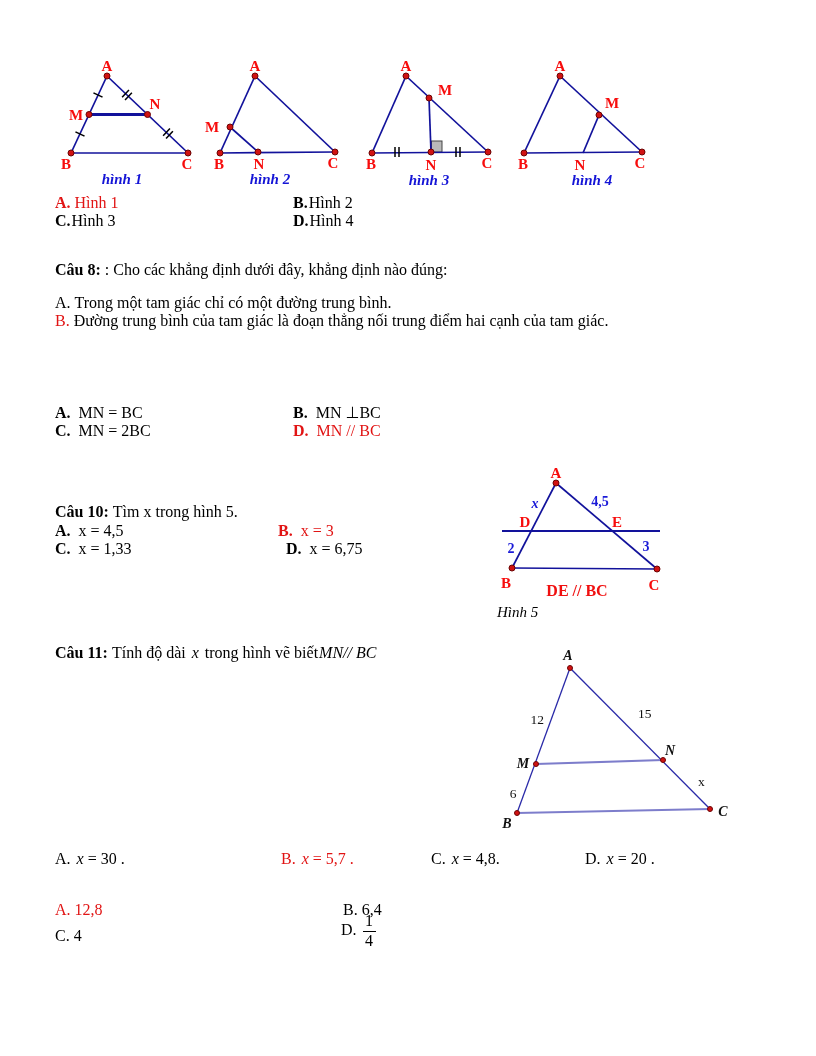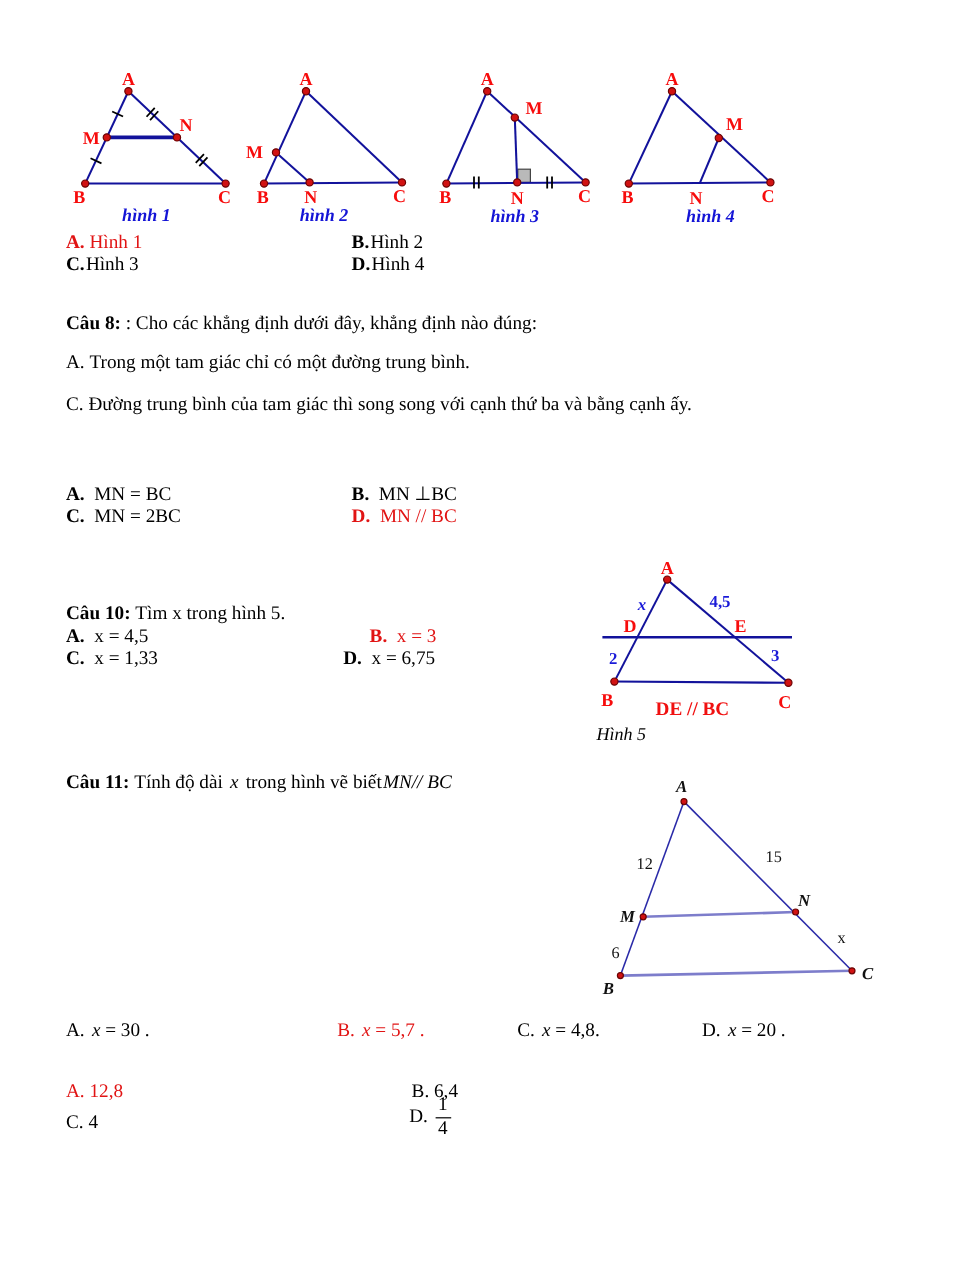--- a/index.html
+++ b/index.html
@@ -165,6 +165,9 @@
   <div class="abs" style="left:55px;top:294px">
     <span>A.</span><span class="sp4">Trong một tam giác chỉ có một đường trung bình.</span>
   </div>
+  <div class="abs" style="left:55px;top:312px">
+    <span class="red">B.</span><span class="sp4">Đường trung bình của tam giác là đoạn thẳng nối trung điểm hai cạnh của tam giác.</span>
+  </div>
   <div class="abs" style="left:55px;top:329px">
     <span>C.</span><span class="sp4">Đường trung bình của tam giác thì song song với cạnh thứ ba và bằng cạnh ấy.</span>
   </div>

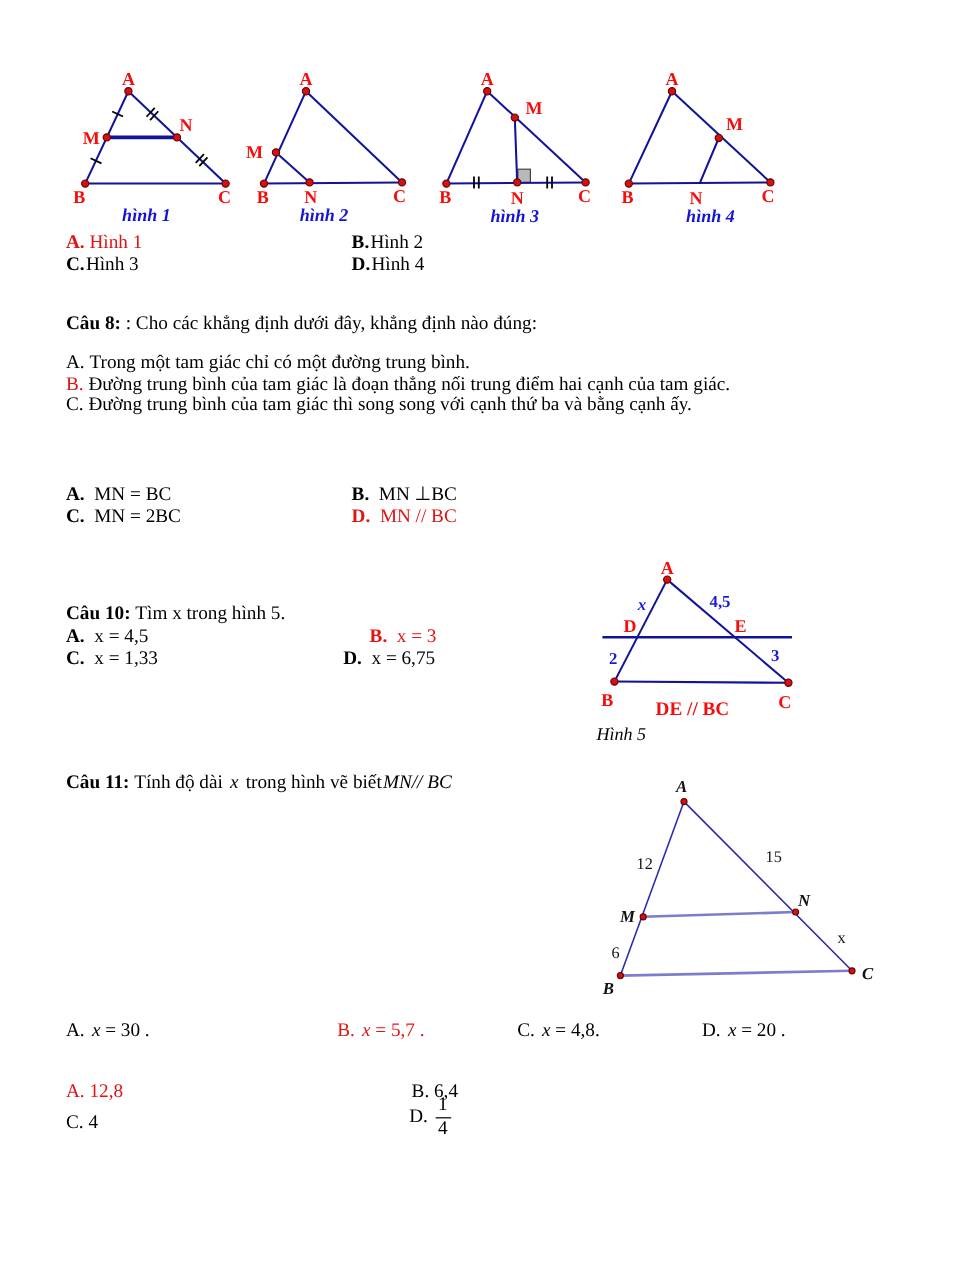--- a/index.html
+++ b/index.html
@@ -168,9 +168,6 @@
   <div class="abs" style="left:55px;top:312px">
     <span class="red">B.</span><span class="sp4">Đường trung bình của tam giác là đoạn thẳng nối trung điểm hai cạnh của tam giác.</span>
   </div>
-  <div class="abs" style="left:55px;top:329px">
-    <span>C.</span><span class="sp4">Đường trung bình của tam giác thì song song với cạnh thứ ba và bằng cạnh ấy.</span>
-  </div>
 
   <div class="abs" style="left:55px;top:404px">
     <span class="b">A.</span><span class="sp8">MN = BC</span>

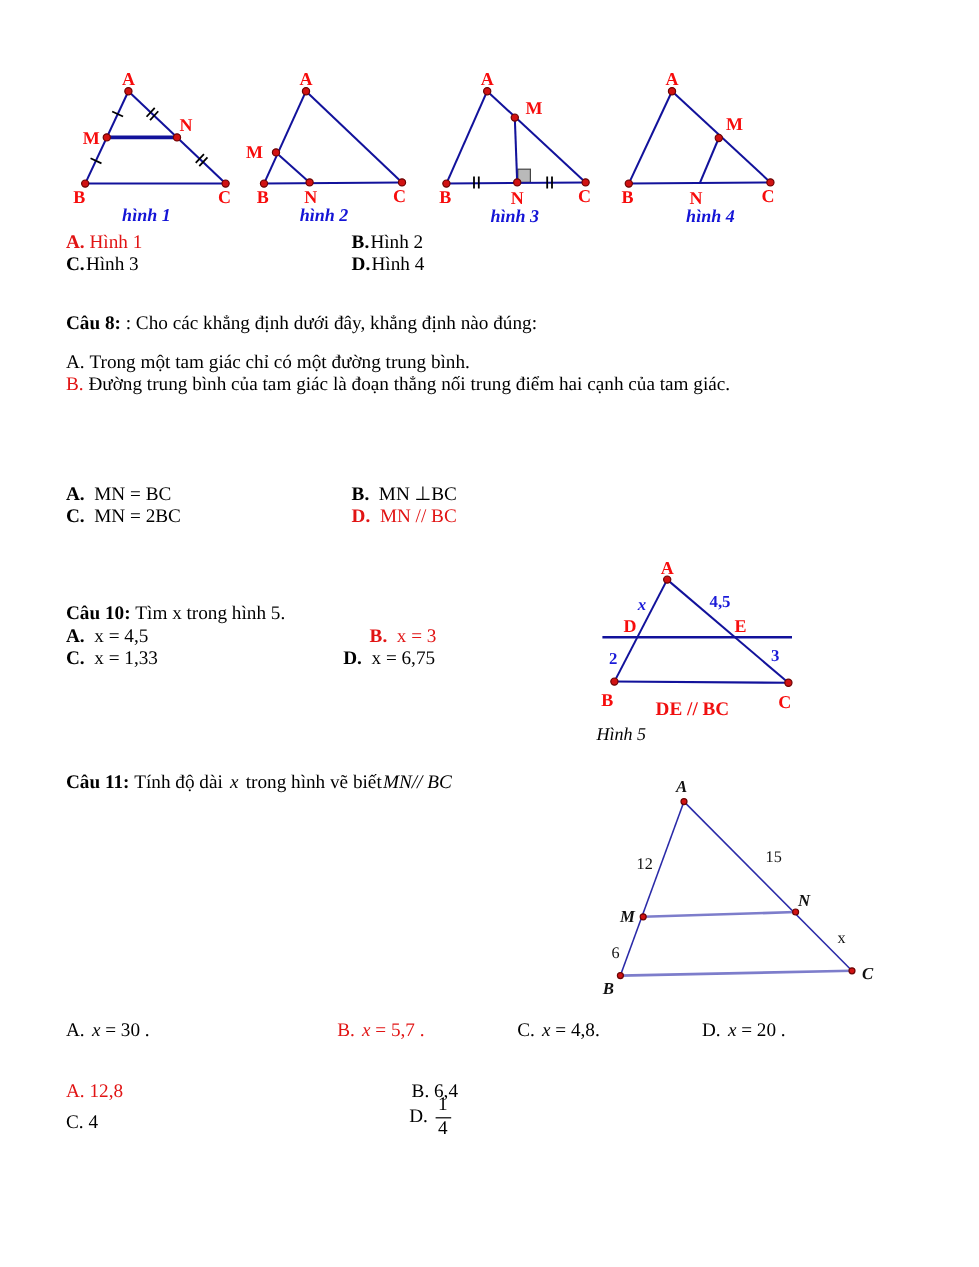--- a/index.html
+++ b/index.html
@@ -188,7 +188,7 @@
   <div class="abs" style="left:55px;top:522px">
     <span class="b">A.</span><span class="sp8">x = 4,5</span>
   </div>
-  <div class="abs" style="left:308px;top:522px">
+  <div class="abs" style="left:278px;top:522px">
     <span class="b red">B.</span><span class="red sp8">x = 3</span>
   </div>
   <div class="abs" style="left:55px;top:540px">

